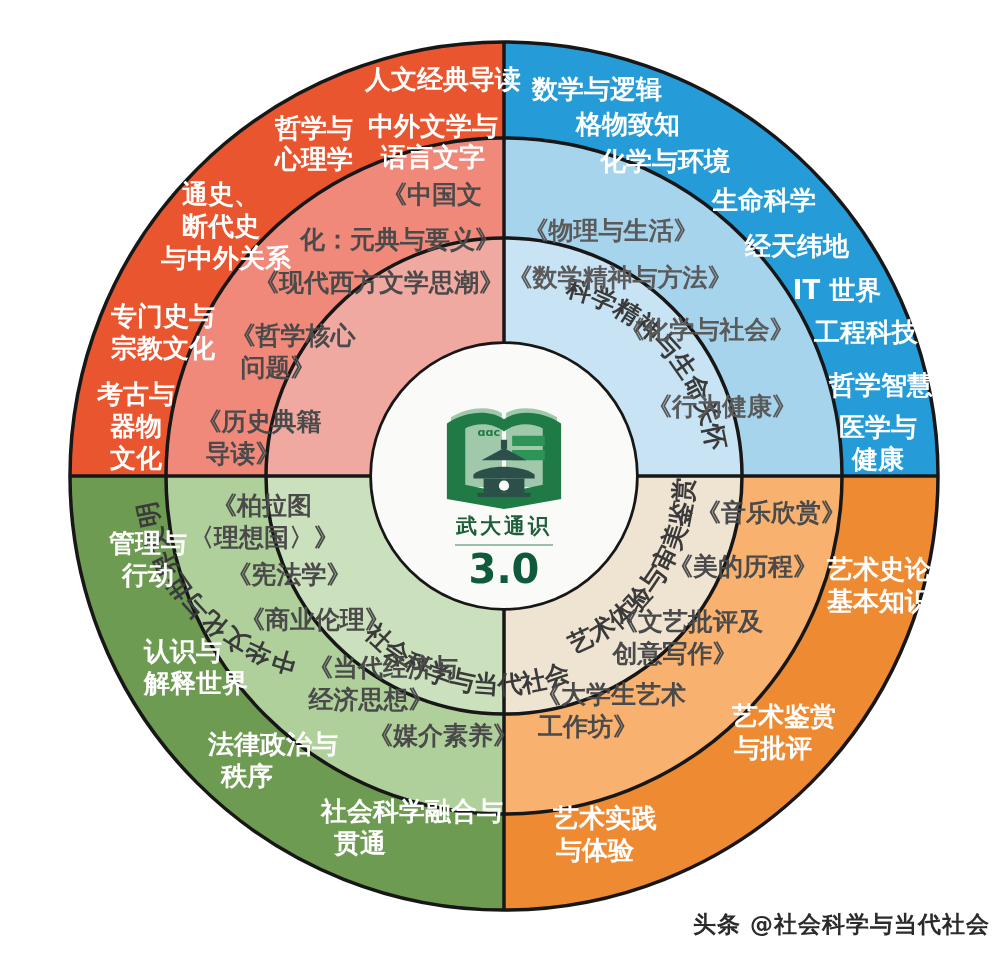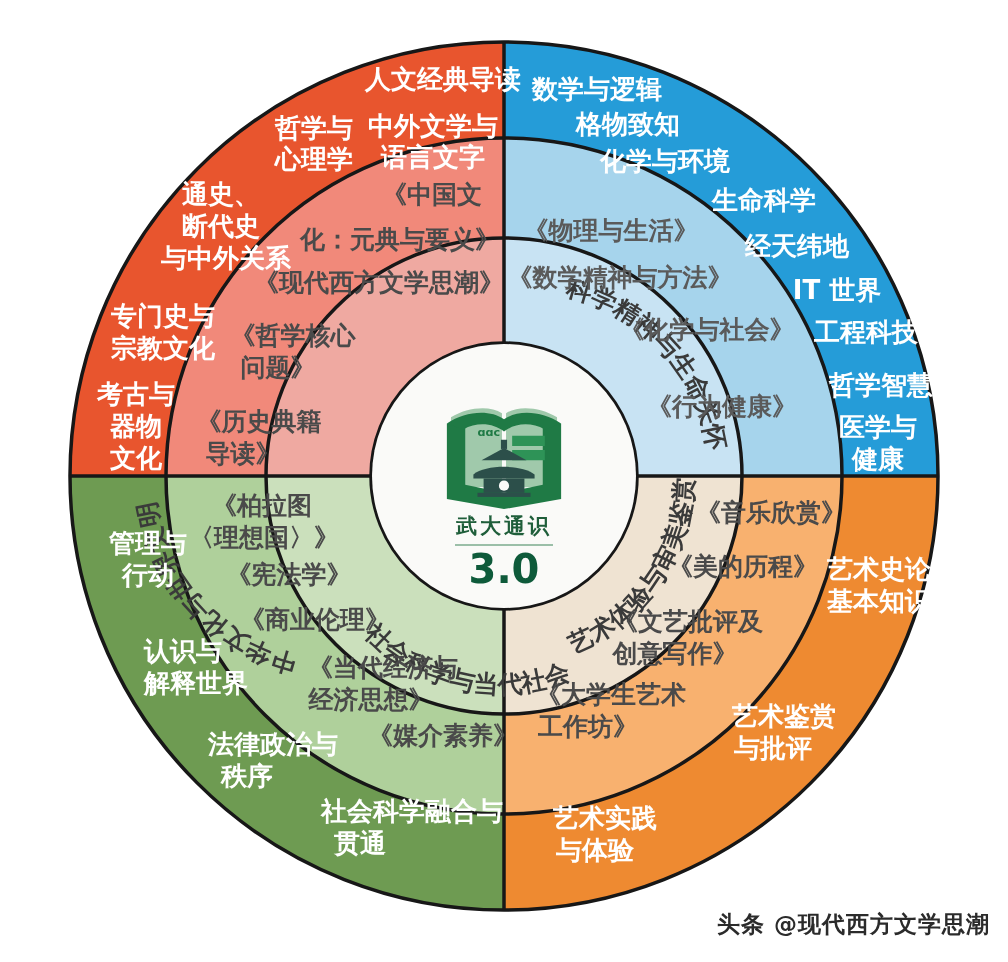--- a/index.html
+++ b/index.html
@@ -209,6 +209,6 @@
     </g>
 </svg>
 
-<div class="credit">头条 @现代西方文学思潮</div>
+<div class="credit">头条 @社会科学与当代社会</div>
 
 </body></html>

